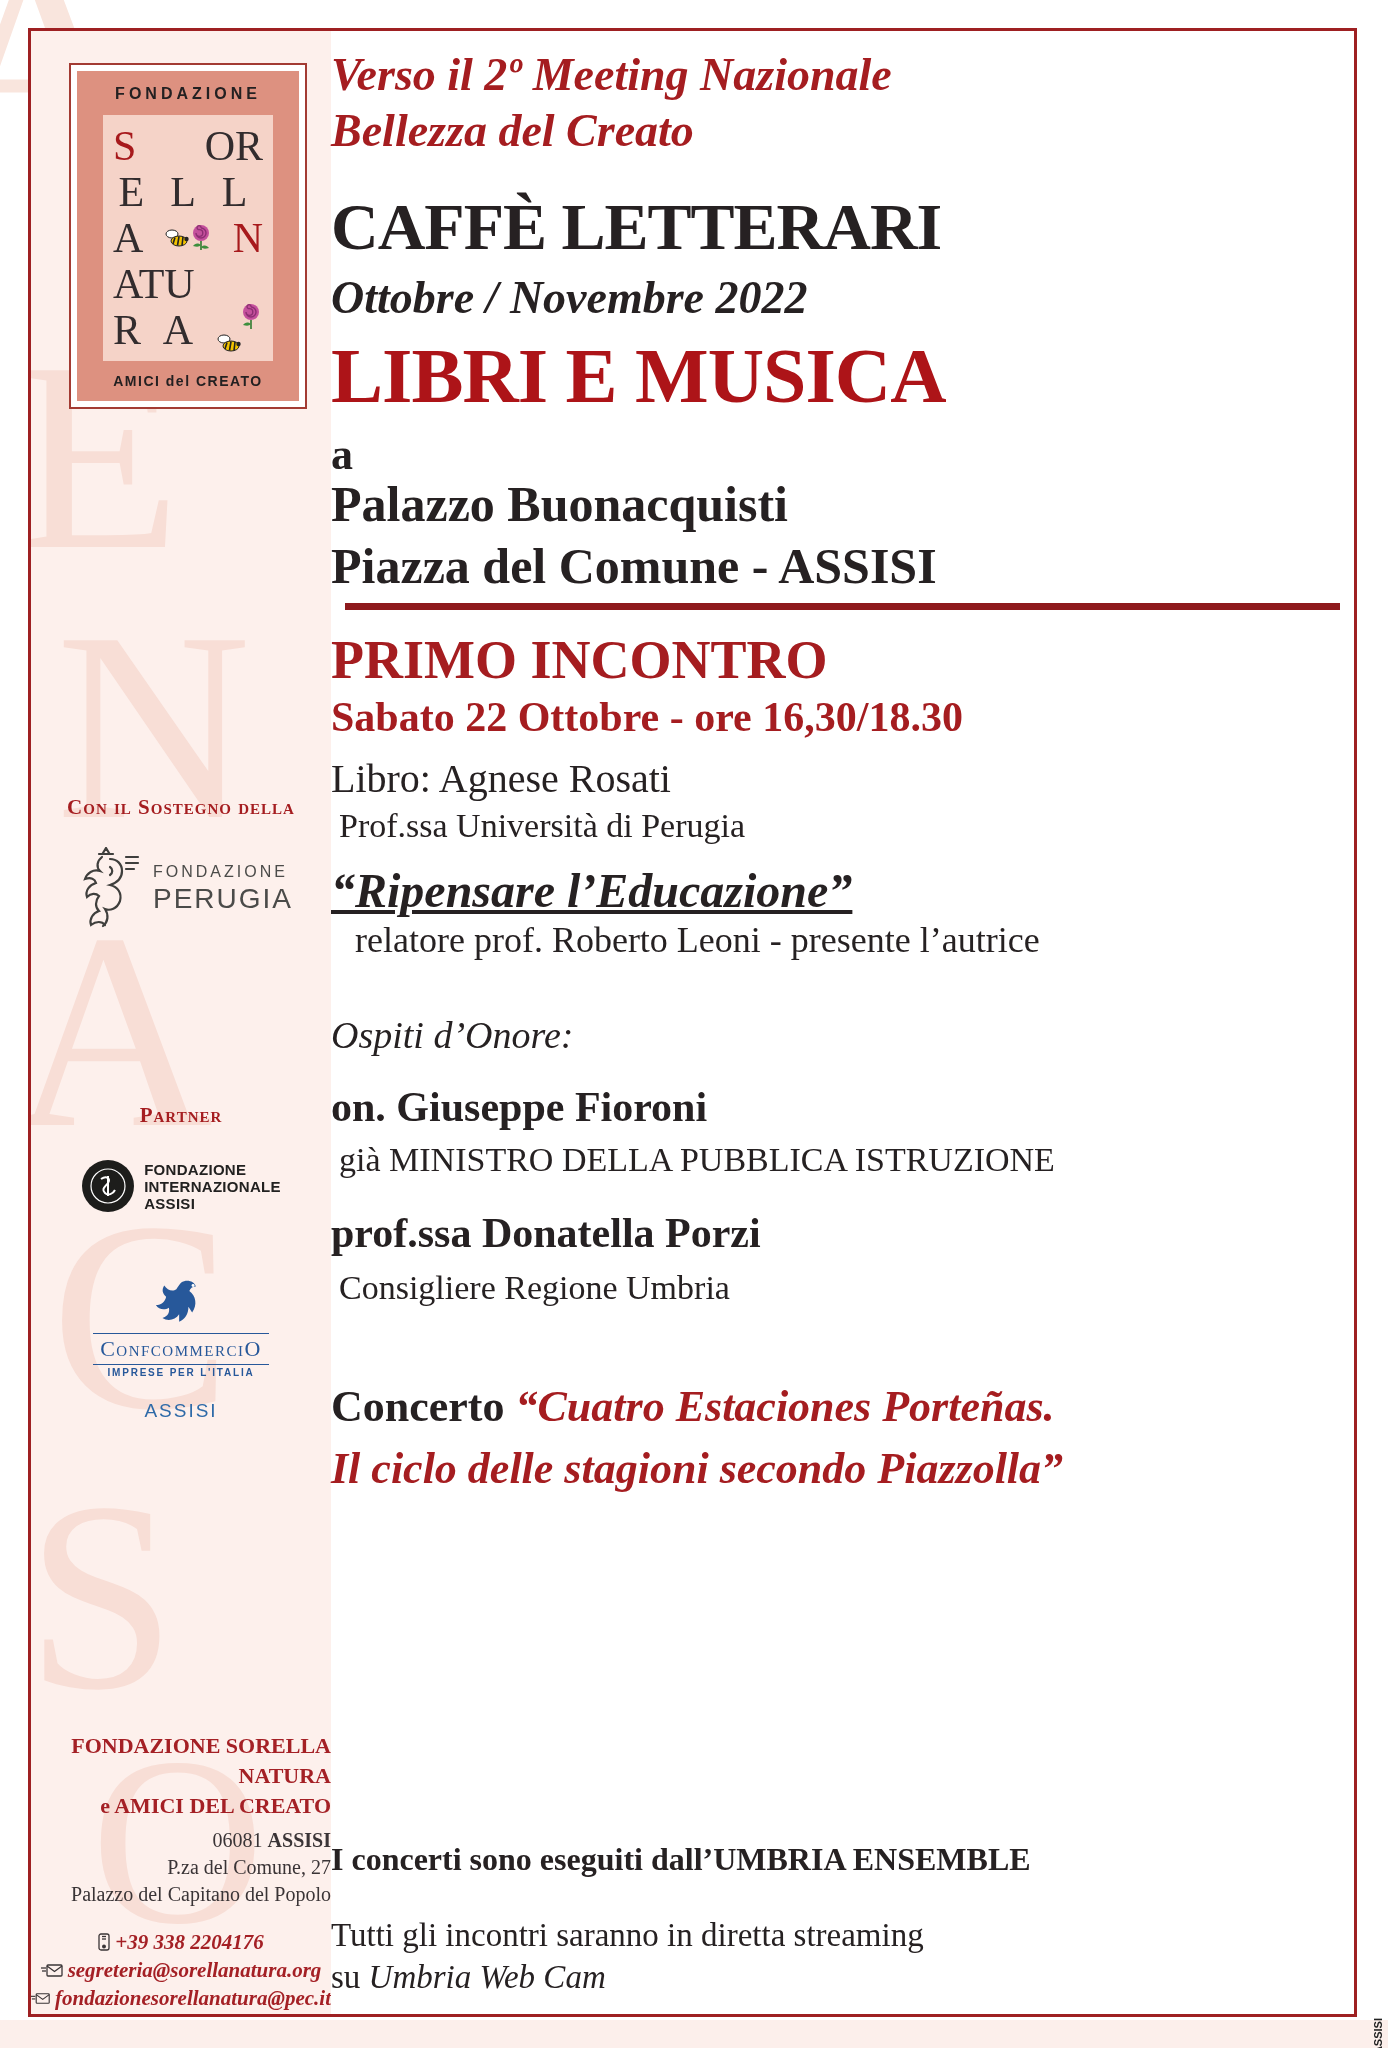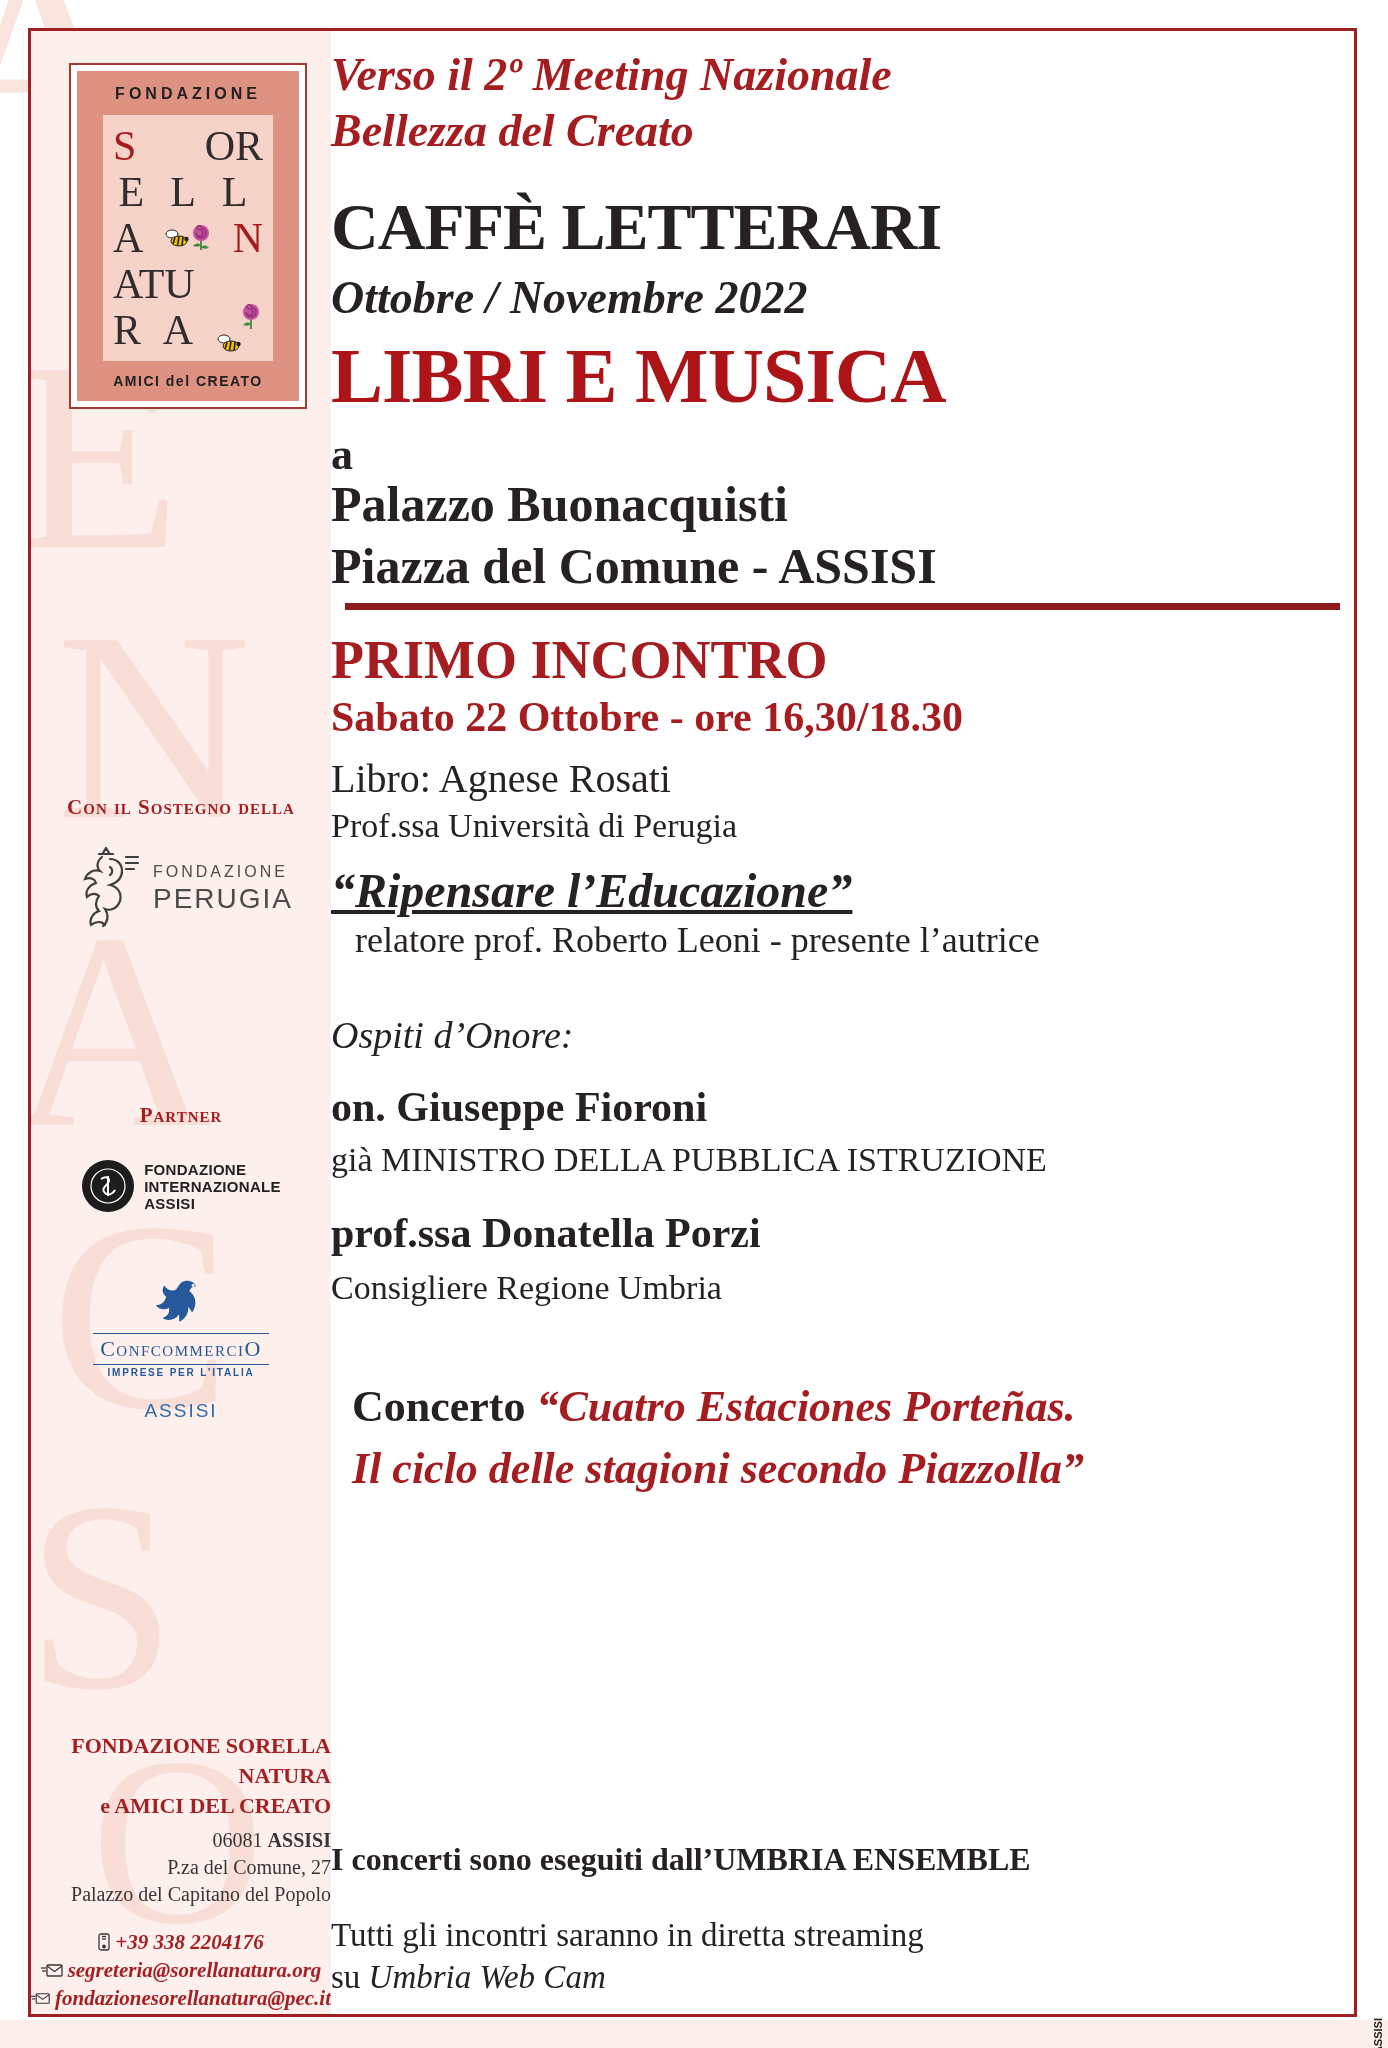--- a/index.html
+++ b/index.html
@@ -81,7 +81,7 @@
   .primo{font-size:54px;font-weight:bold;color:#a51d20;}
   .sabato{font-size:42px;font-weight:bold;color:#a51d20;}
   .t40{font-size:40px;color:#262122;}
-  .t34{font-size:34px;color:#262122;}
+  .t34{font-size:34px;color:#262122;padding-left:8px;}
   .t36{font-size:36px;color:#262122;margin-left:24px;}
   .book{font-size:48px;font-weight:bold;font-style:italic;color:#262122;}
   .ospiti{font-size:38px;font-style:italic;color:#262122;}

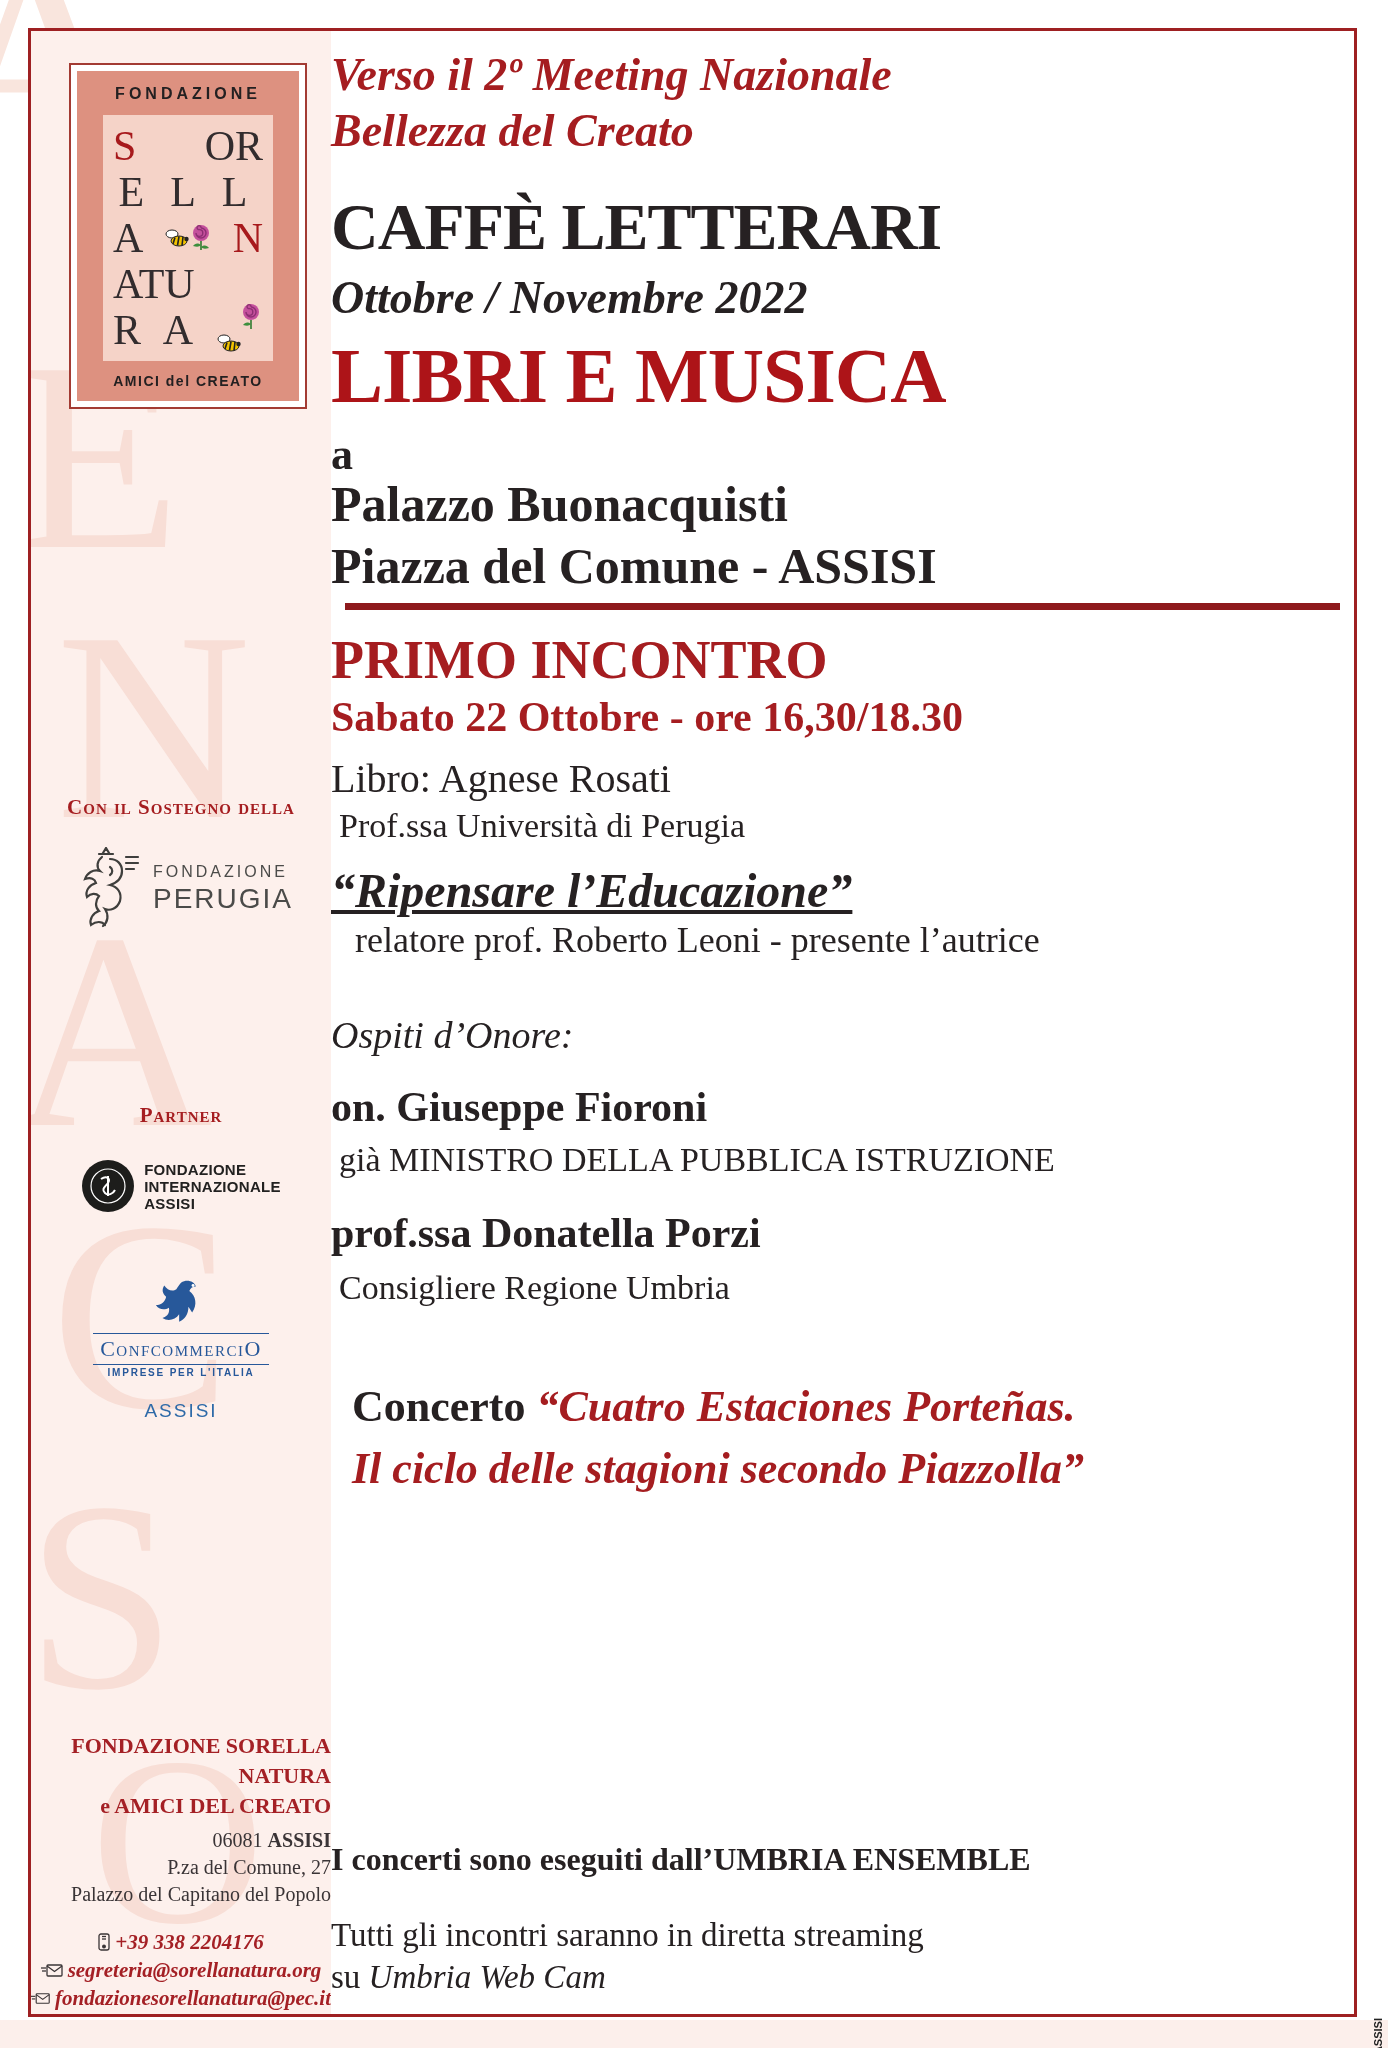--- a/index.html
+++ b/index.html
@@ -86,7 +86,7 @@
   .book{font-size:48px;font-weight:bold;font-style:italic;color:#262122;}
   .ospiti{font-size:38px;font-style:italic;color:#262122;}
   .guest{font-size:42px;font-weight:bold;color:#262122;}
-  .concert{font-size:44px;font-weight:bold;padding-left:21px;}
+  .concert{font-size:44px;font-weight:bold;}
   .concert .label{color:#262122;}
   .concert .quote{color:#a51d20;font-style:italic;}
   .ensemble{font-size:32px;font-weight:bold;color:#262122;}

